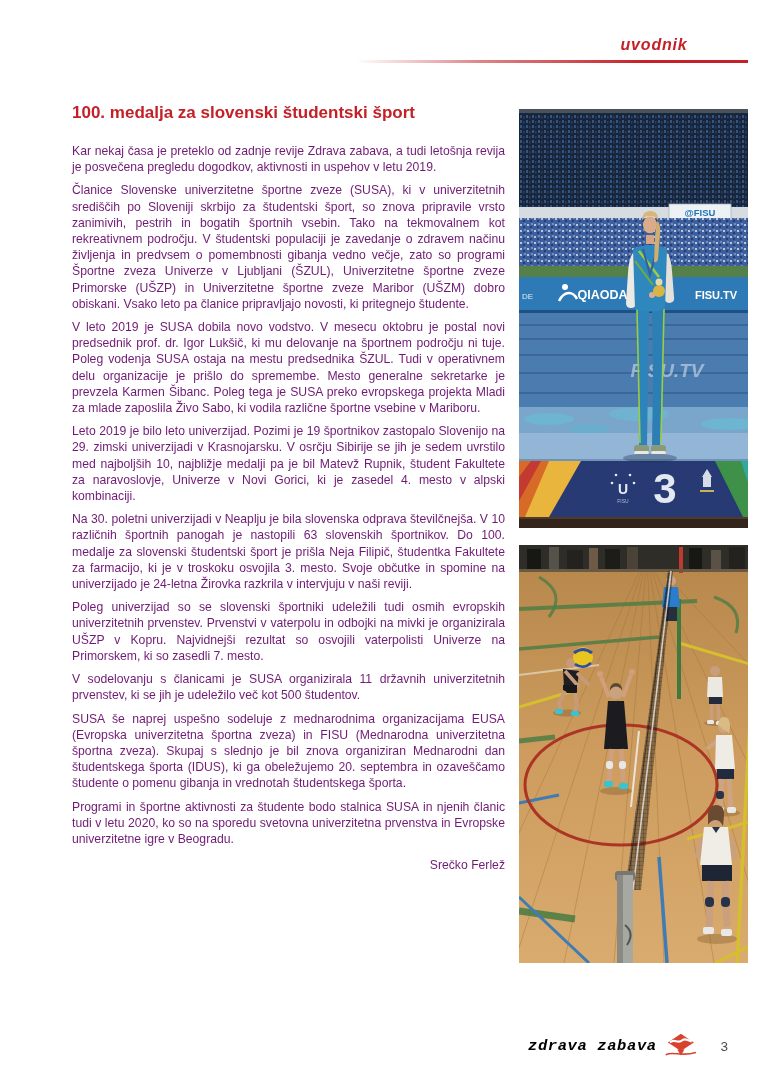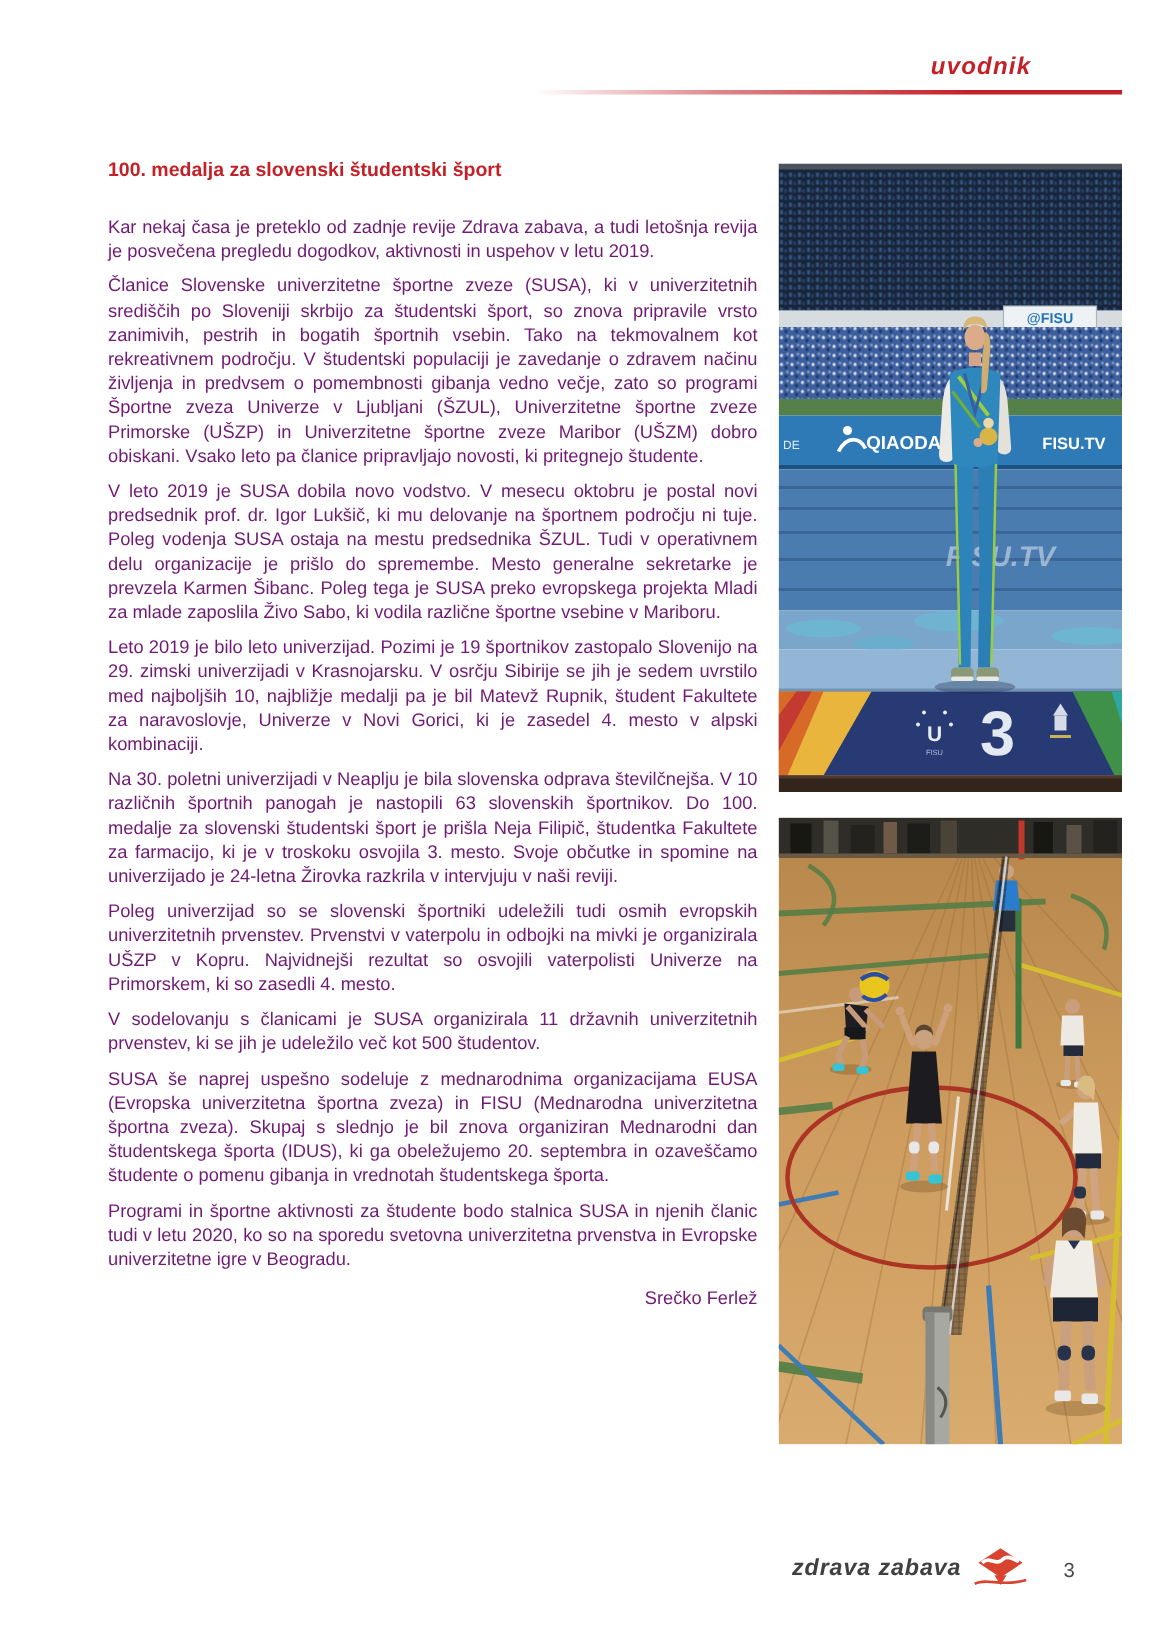--- a/index.html
+++ b/index.html
@@ -18,7 +18,7 @@
   }
   .article-title {
     position:absolute; top:102px; left:72px; width:440px; margin:0;
-    color:#c32127; font-size:13px; font-weight:700; line-height:22px;
+    color:#c32127; font-size:17px; font-weight:700; line-height:22px;
   }
   .article-body {
     position:absolute; top:143px; left:72px; width:433px;

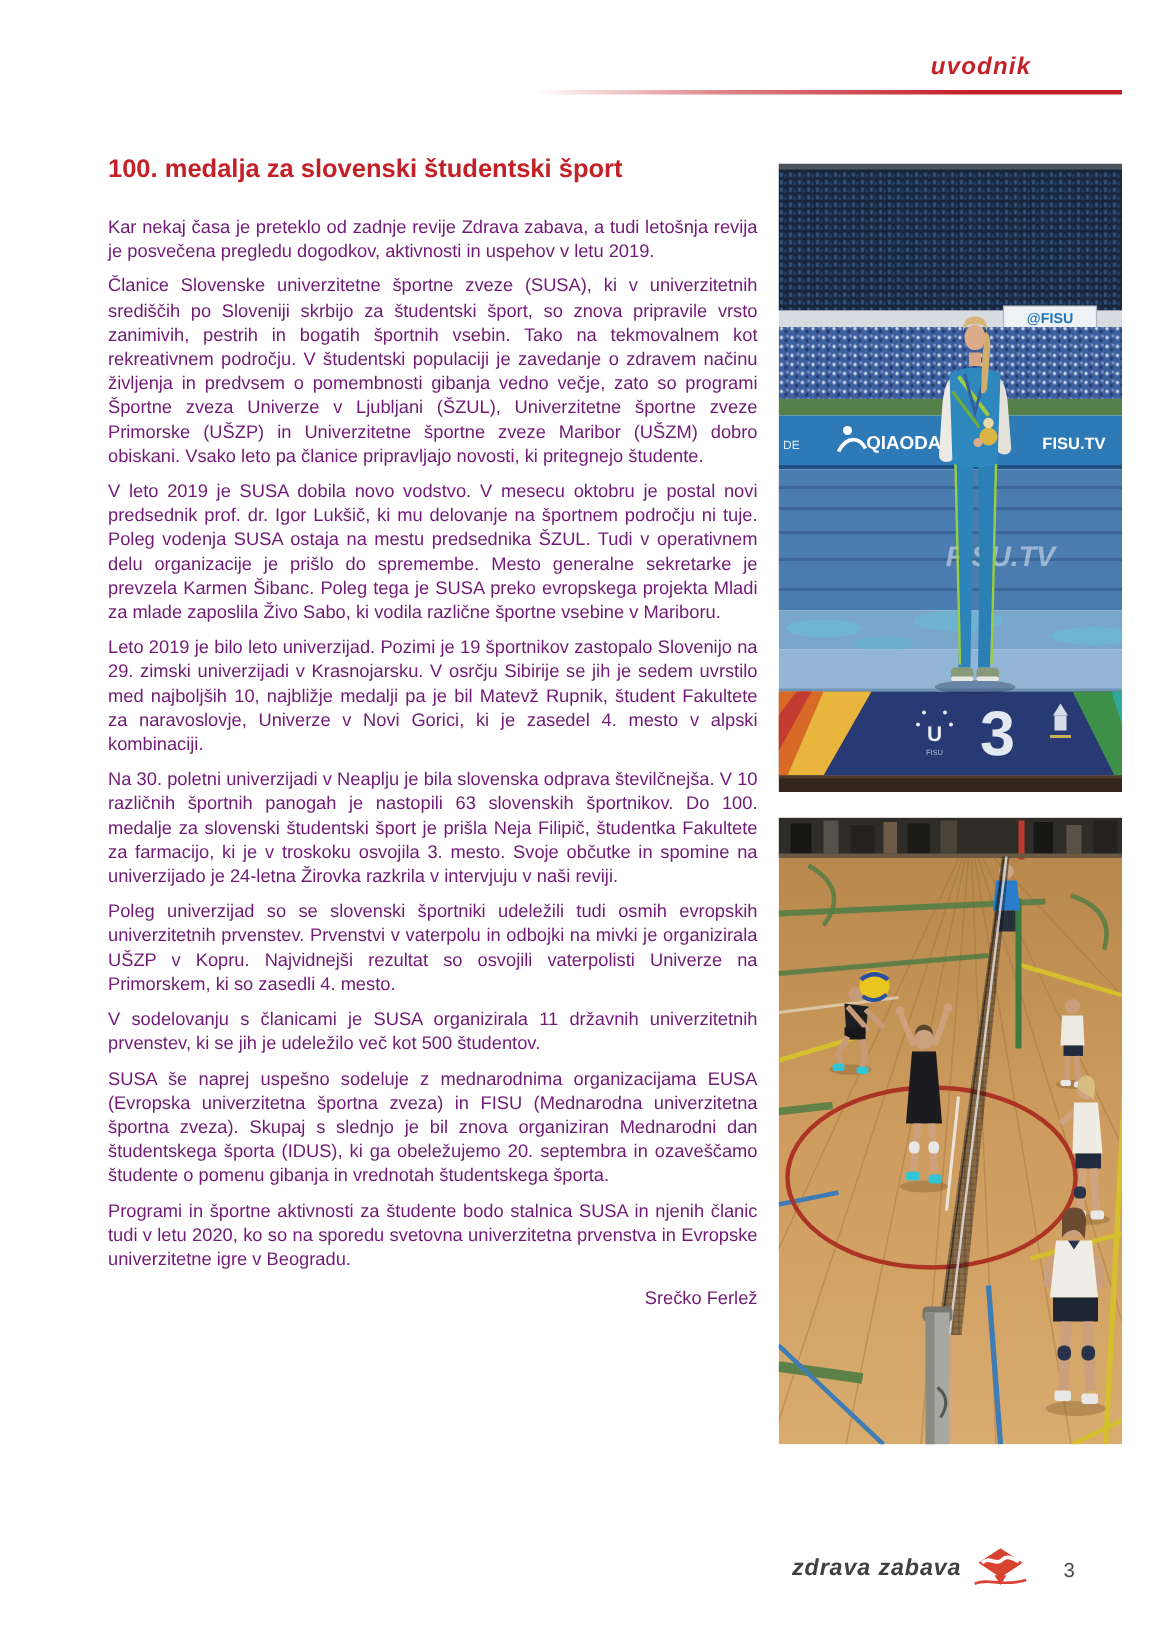--- a/index.html
+++ b/index.html
@@ -59,7 +59,7 @@
     <p>V leto 2019 je SUSA dobila novo vodstvo. V mesecu oktobru je postal novi predsednik prof. dr. Igor Lukšič, ki mu delovanje na športnem področju ni tuje. Poleg vodenja SUSA ostaja na mestu predsednika ŠZUL. Tudi v operativnem delu organizacije je prišlo do spremembe. Mesto generalne sekretarke je prevzela Karmen Šibanc. Poleg tega je SUSA preko evropskega projekta Mladi za mlade zaposlila Živo Sabo, ki vodila različne športne vsebine v Mariboru.</p>
     <p>Leto 2019 je bilo leto univerzijad. Pozimi je 19 športnikov zastopalo Slovenijo na 29. zimski univerzijadi v Krasnojarsku. V osrčju Sibirije se jih je sedem uvrstilo med najboljših 10, najbližje medalji pa je bil Matevž Rupnik, študent Fakultete za naravoslovje, Univerze v Novi Gorici, ki je zasedel 4. mesto v alpski kombinaciji.</p>
     <p>Na 30. poletni univerzijadi v Neaplju je bila slovenska odprava številčnejša. V 10 različnih športnih panogah je nastopili 63 slovenskih športnikov. Do 100. medalje za slovenski študentski šport je prišla Neja Filipič, študentka Fakultete za farmacijo, ki je v troskoku osvojila 3. mesto. Svoje občutke in spomine na univerzijado je 24-letna Žirovka razkrila v intervjuju v naši reviji.</p>
-    <p>Poleg univerzijad so se slovenski športniki udeležili tudi osmih evropskih univerzitetnih prvenstev. Prvenstvi v vaterpolu in odbojki na mivki je organizirala UŠZP v Kopru. Najvidnejši rezultat so osvojili vaterpolisti Univerze na Primorskem, ki so zasedli 4. mesto.</p>
+    <p>Poleg univerzijad so se slovenski športniki udeležili tudi osmih evropskih univerzitetnih prvenstev. Prvenstvi v vaterpolu in odbojki na mivki je organizirala UŠZP v Kopru. Najvidnejši rezultat so osvojili vaterpolisti Univerze na Primorskem, ki so zasedli 7. mesto.</p>
     <p>V sodelovanju s članicami je SUSA organizirala 11 državnih univerzitetnih prvenstev, ki se jih je udeležilo več kot 500 študentov.</p>
     <p>SUSA še naprej uspešno sodeluje z mednarodnima organizacijama EUSA (Evropska univerzitetna športna zveza) in FISU (Mednarodna univerzitetna športna zveza). Skupaj s slednjo je bil znova organiziran Mednarodni dan študentskega športa (IDUS), ki ga obeležujemo 20. septembra in ozaveščamo študente o pomenu gibanja in vrednotah študentskega športa.</p>
     <p>Programi in športne aktivnosti za študente bodo stalnica SUSA in njenih članic tudi v letu 2020, ko so na sporedu svetovna univerzitetna prvenstva in Evropske univerzitetne igre v Beogradu.</p>

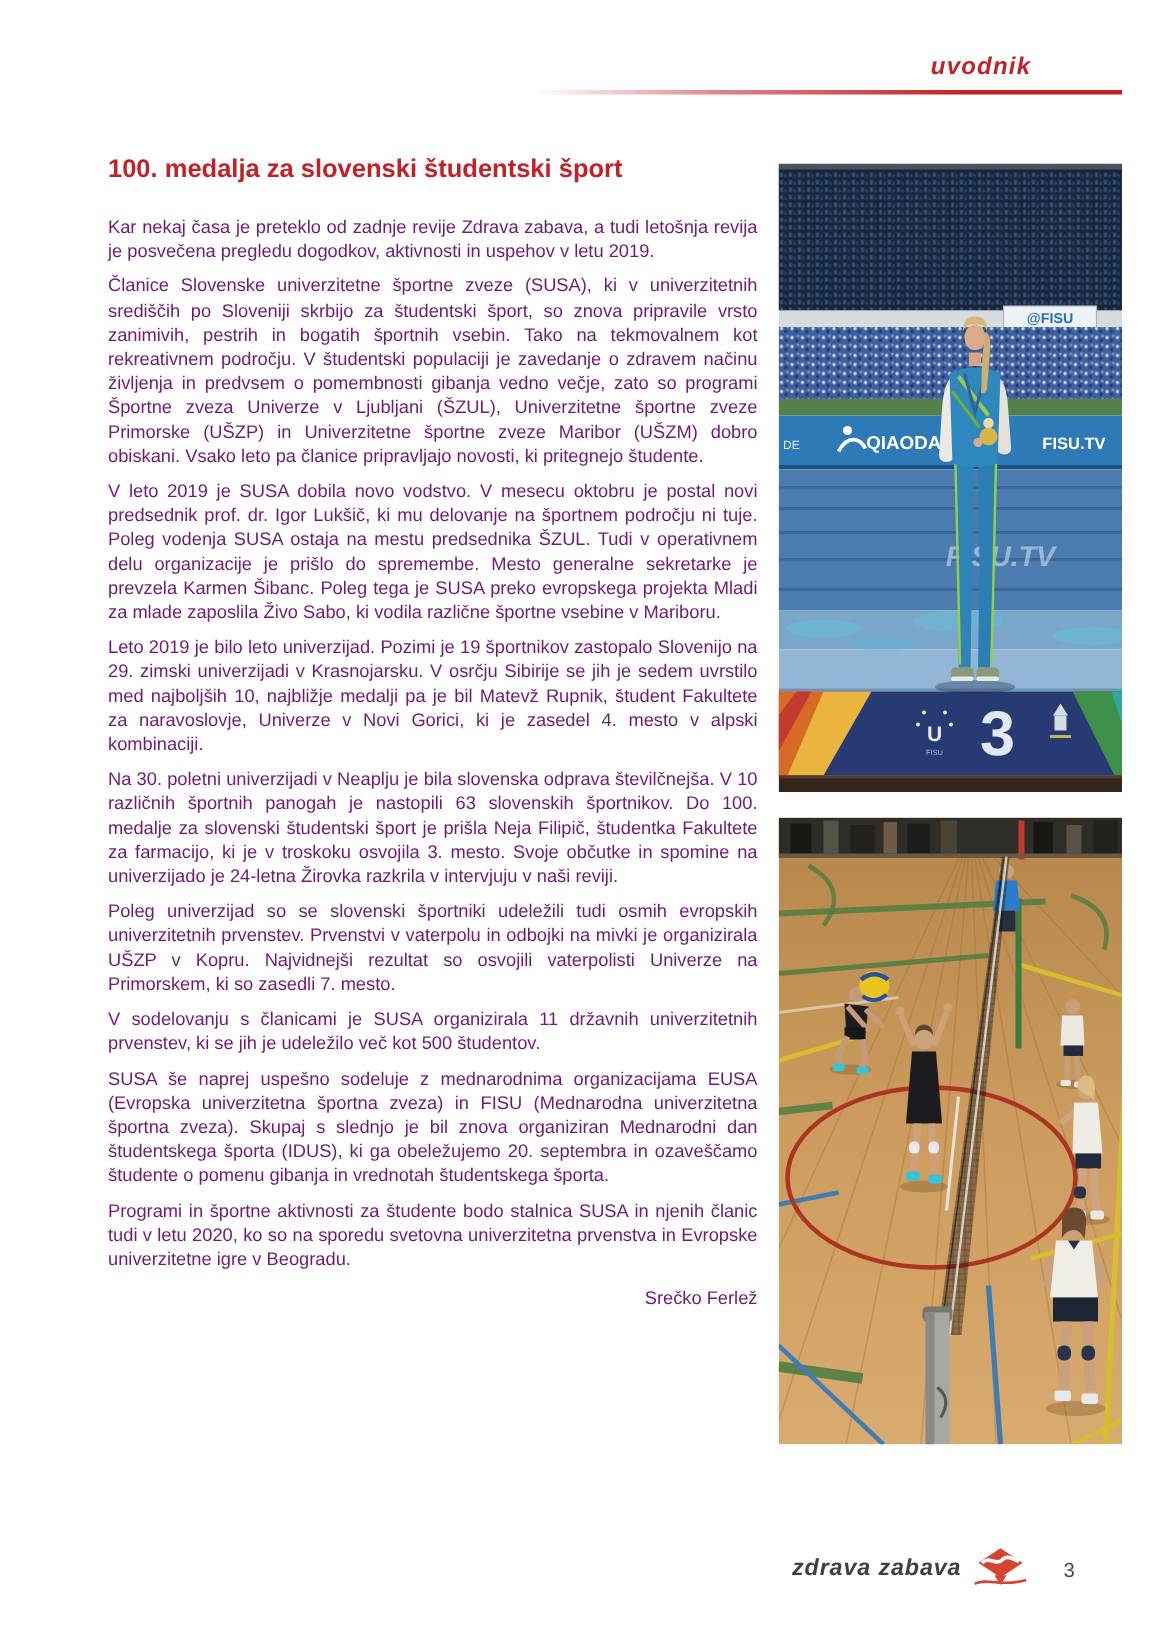--- a/index.html
+++ b/index.html
@@ -37,8 +37,8 @@
     display:flex; align-items:center;
   }
   .brand {
-    color:#404040; font-size:15.5px; font-weight:700; font-style:italic;
-    letter-spacing:0.6px; white-space:nowrap;
+    color:#000000; font-size:15.5px; font-weight:700; font-style:italic;
+    letter-spacing:0.6px; white-space:nowrap;font-family:Liberation Mono, monospace;
   }
   .brand-logo { margin-left:8px; }
   .page-number { margin-left:24px; color:#4a4a4a; font-size:13.5px; }

